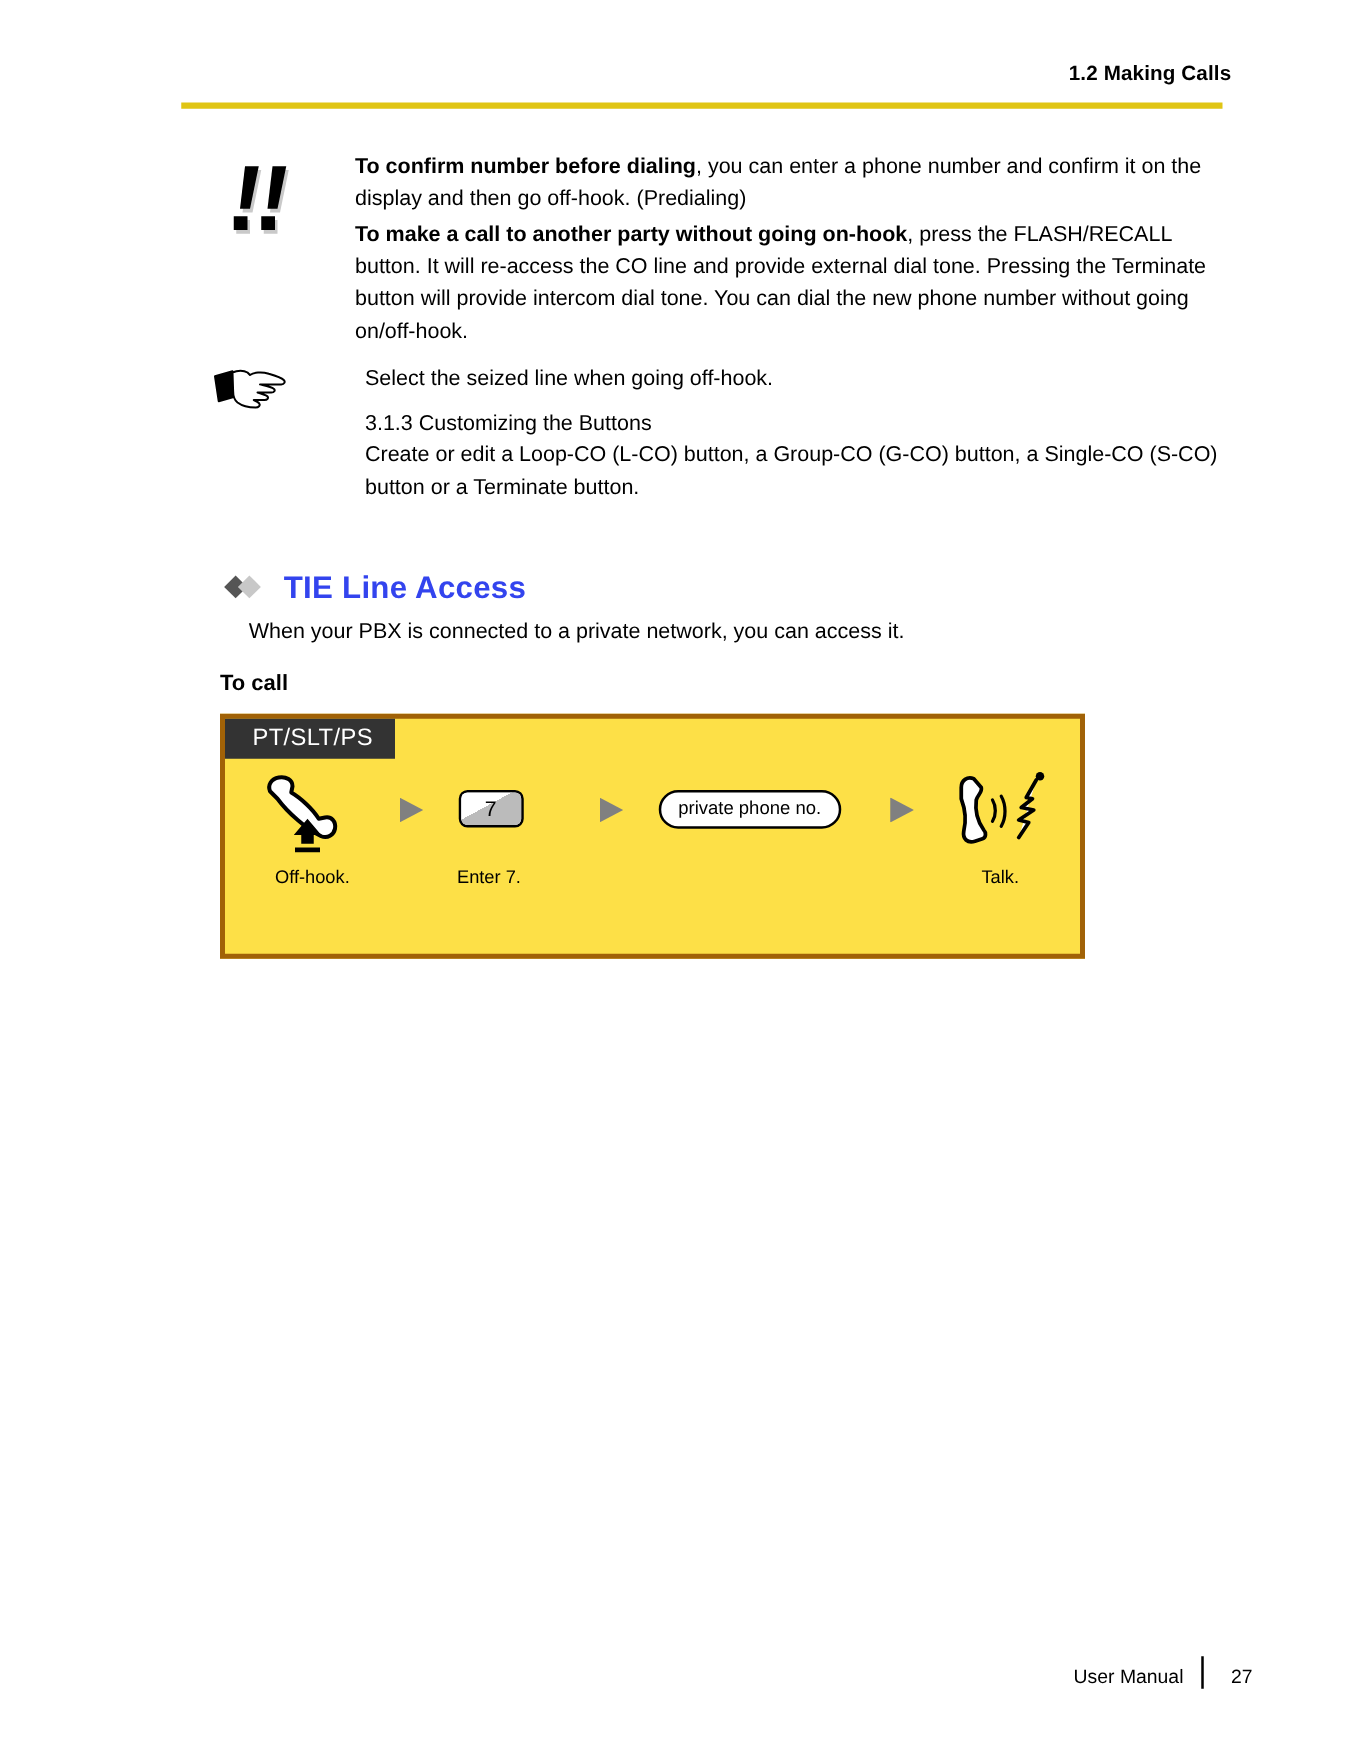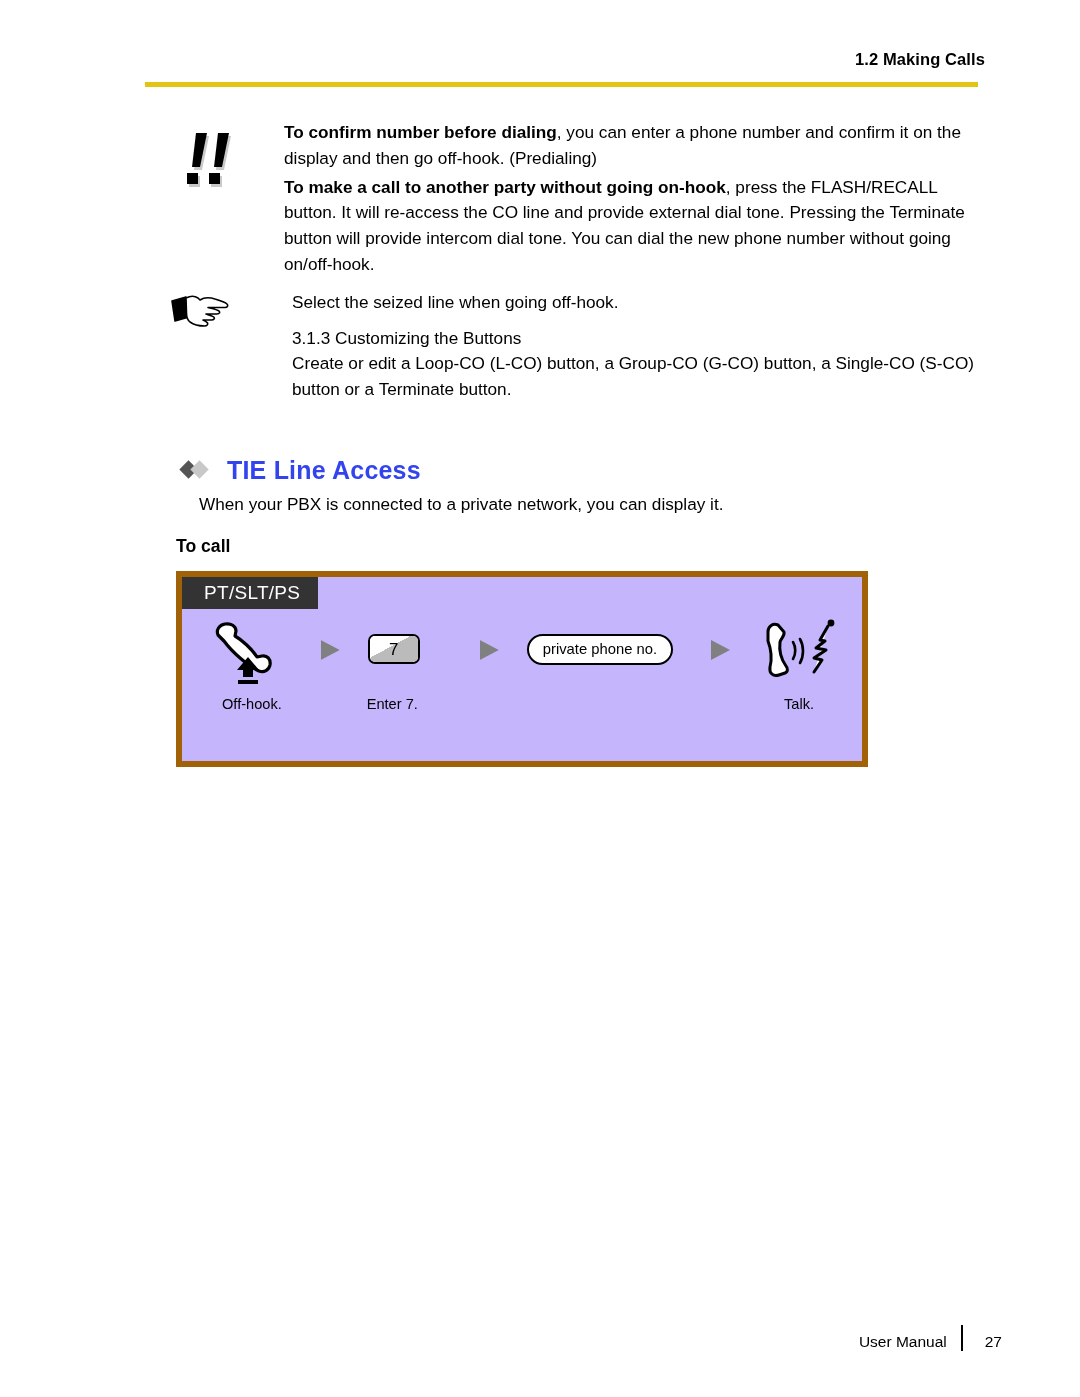--- a/index.html
+++ b/index.html
@@ -366,7 +366,7 @@
     <span class="section-title">TIE Line Access</span>
   </div>
 
-  <div class="section-desc">When your PBX is connected to a private network, you can display it.</div>
+  <div class="section-desc">When your PBX is connected to a private network, you can access it.</div>
 
   <div class="sub-head">To call</div>
 

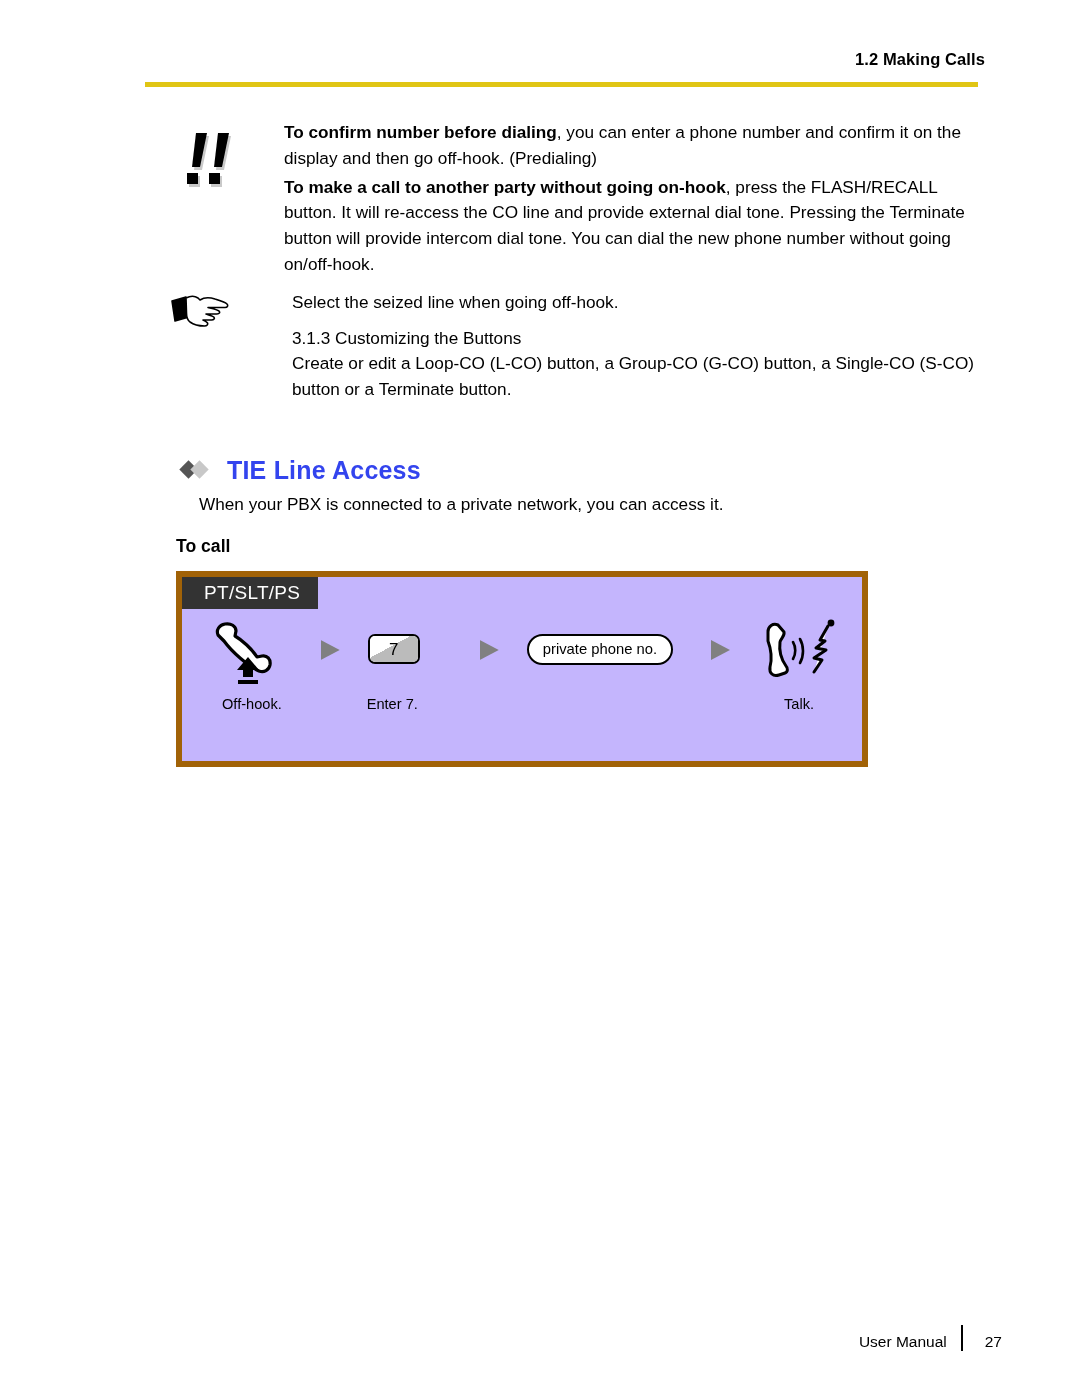--- a/index.html
+++ b/index.html
@@ -170,9 +170,9 @@
     top: 571px;
     width: 692px;
     height: 196px;
-    border: 6px solid #a16207;
+    border: 4px solid #a16207;
     box-sizing: border-box;
-    background: #c4b5fd;
+    background: #fde047;
   }
   .proc-tab {
     position: absolute;

